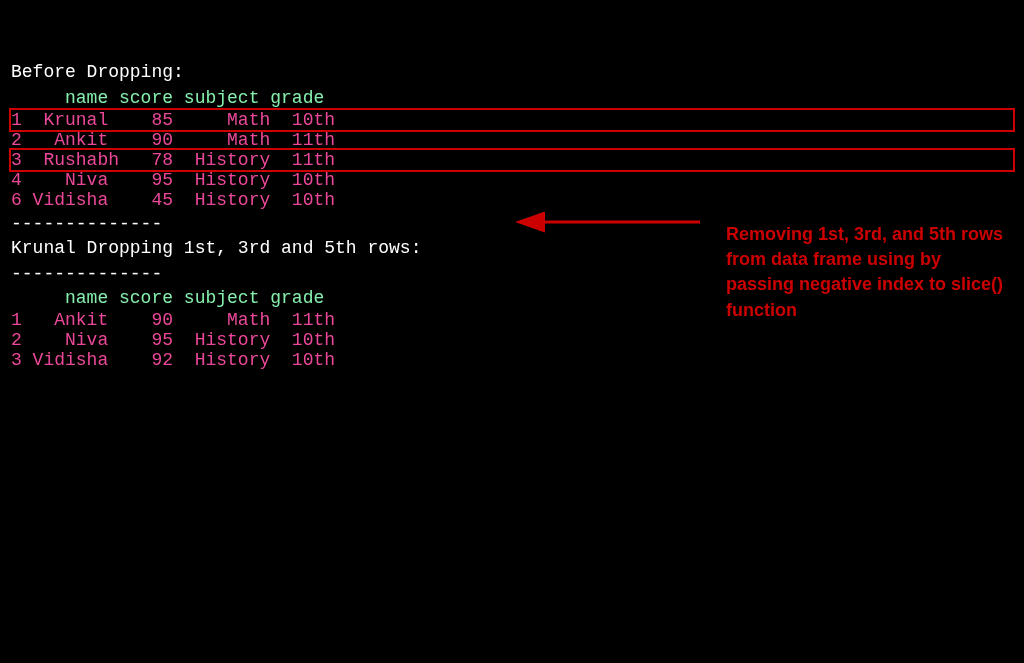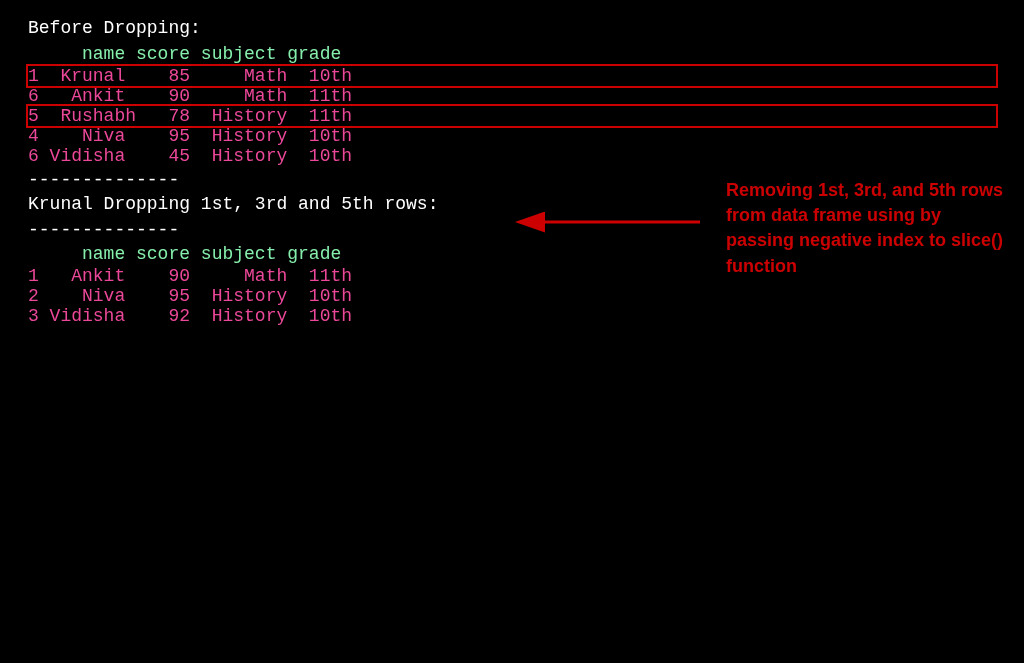--- a/index.html
+++ b/index.html
@@ -16,8 +16,9 @@
     }
 
     .main-container {
-      padding: 18px 28px;
+      padding: 18px 11px;
       position: relative;
+      margin-top: 44px;
     }
 
     .section-title {

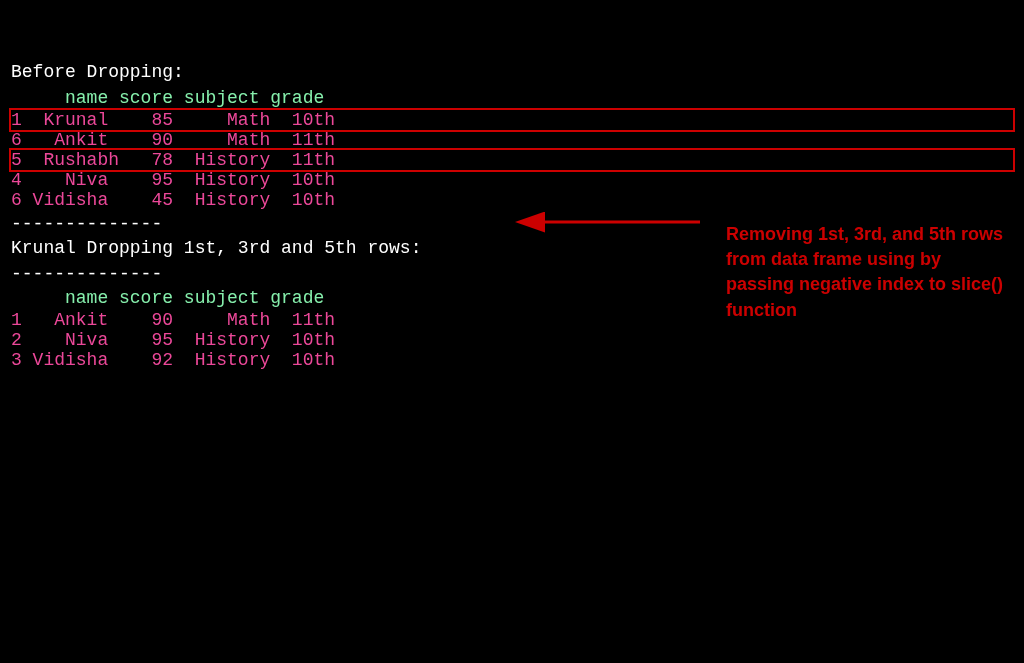--- a/index.html
+++ b/index.html
@@ -83,7 +83,7 @@
 
       <div class="data-row highlighted">1  Krunal    85     Math  10th</div>
 
-      <div class="data-row">6   Ankit    90     Math  11th</div>
+      <div class="data-row">2   Ankit    90     Math  11th</div>
 
       <div class="data-row highlighted">5  Rushabh   78  History  11th</div>
 

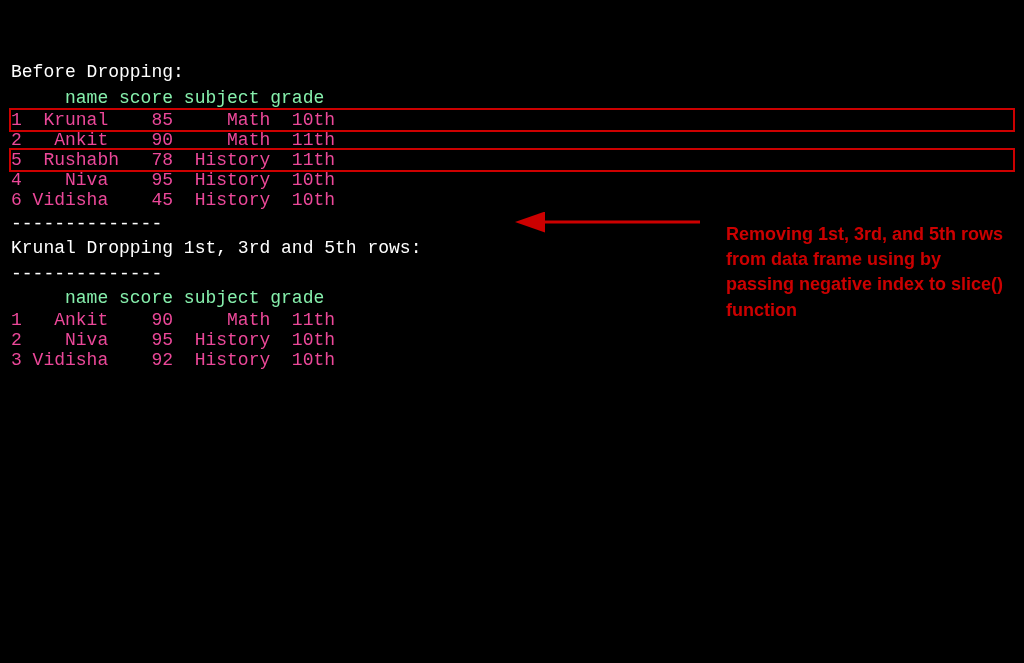--- a/index.html
+++ b/index.html
@@ -85,7 +85,7 @@
 
       <div class="data-row">2   Ankit    90     Math  11th</div>
 
-      <div class="data-row highlighted">5  Rushabh   78  History  11th</div>
+      <div class="data-row highlighted">3  Rushabh   78  History  11th</div>
 
       <div class="data-row">4    Niva    95  History  10th</div>
 

